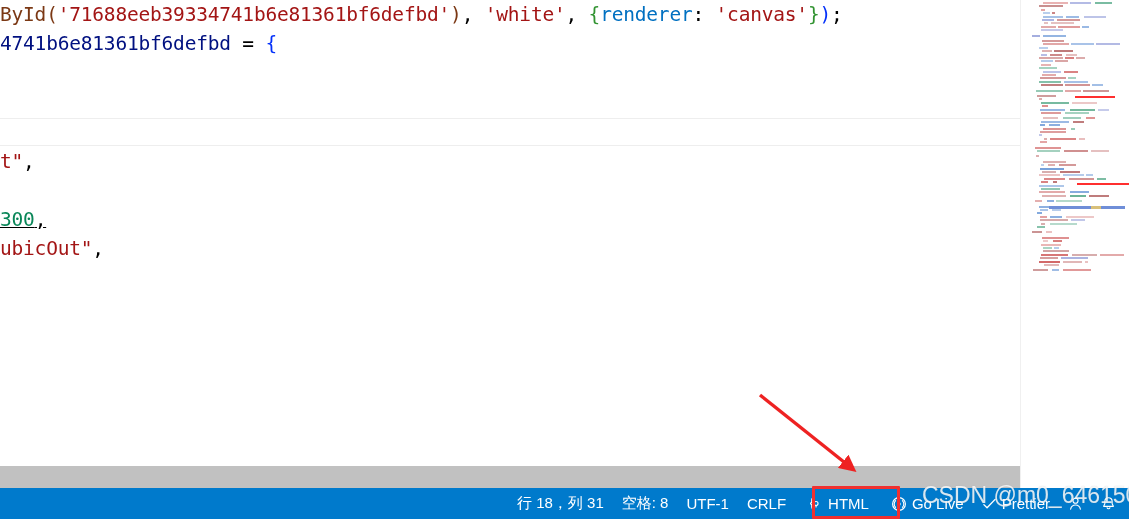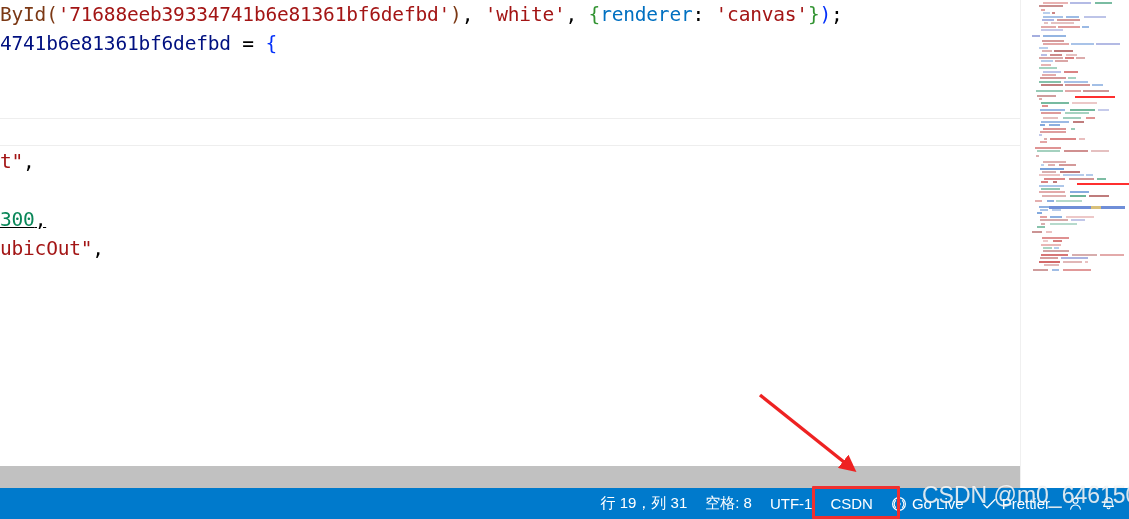--- a/index.html
+++ b/index.html
@@ -312,7 +312,7 @@
 
   <div id="statusbar">
       <div class="sb-item">
-        <span>行 19，列 31</span>
+        <span>行 18，列 31</span>
       </div>
       <div class="sb-item">
         <span>空格: 8</span>

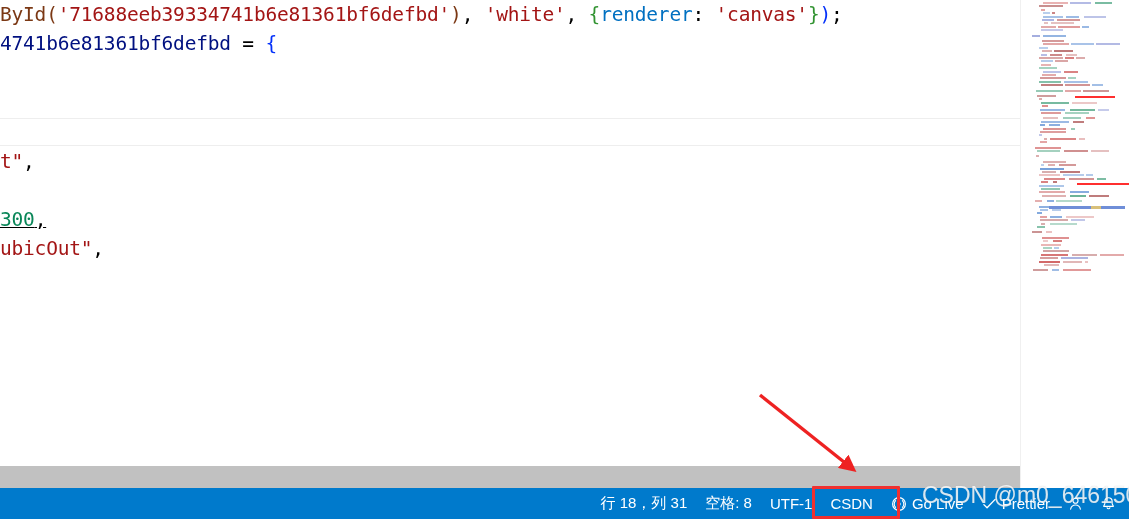--- a/index.html
+++ b/index.html
@@ -321,7 +321,7 @@
         <span>UTF-1</span>
       </div>
       <div class="sb-item">
-        <span>CSDN</span>
+        <span>CRLF</span>
       </div>
       <div class="sb-item">
         <span class="glyph">

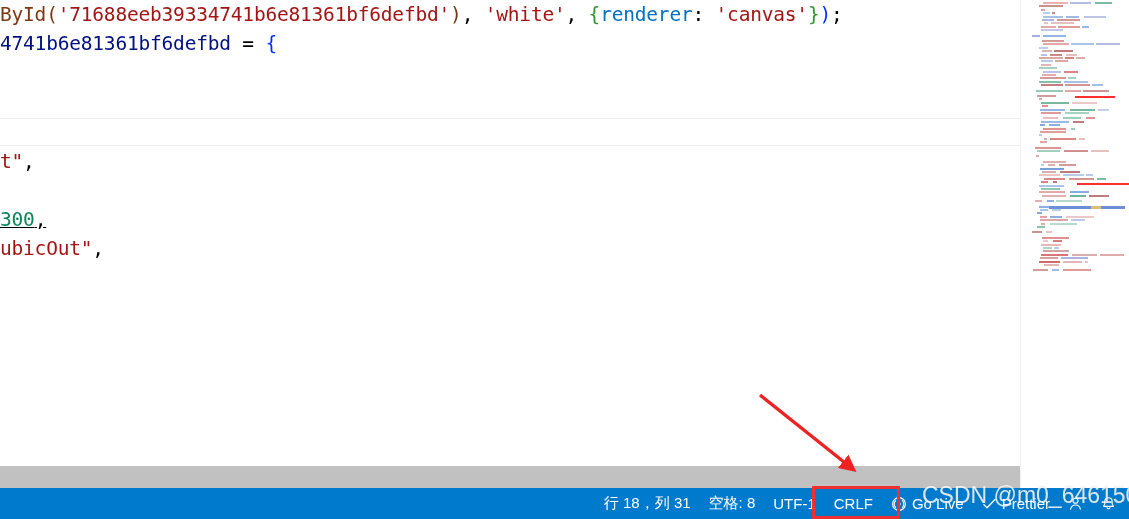--- a/index.html
+++ b/index.html
@@ -323,6 +323,16 @@
       <div class="sb-item">
         <span>CRLF</span>
       </div>
+      <div class="sb-item" id="sb-html-item">
+        <span class="glyph">
+          <svg width="15" height="15" viewBox="0 0 16 16" fill="none">
+            <path d="M6 2c-1.4 0-2 .7-2 2v2c0 .9-.5 1.4-1.2 1.6v.8C3.5 8.6 4 9.1 4 10v2c0 1.3.6 2 2 2" stroke="#fff" stroke-width="1.2" stroke-linecap="round"></path>
+            <circle cx="8.6" cy="8" r="2.1" stroke="#fff" stroke-width="1.2"></circle>
+            <path d="M8.6 10.1v1.6" stroke="#fff" stroke-width="1.2" stroke-linecap="round"></path>
+          </svg>
+        </span>
+        <span>HTML</span>
+      </div>
       <div class="sb-item">
         <span class="glyph">
           <svg width="16" height="16" viewBox="0 0 16 16" fill="none">

